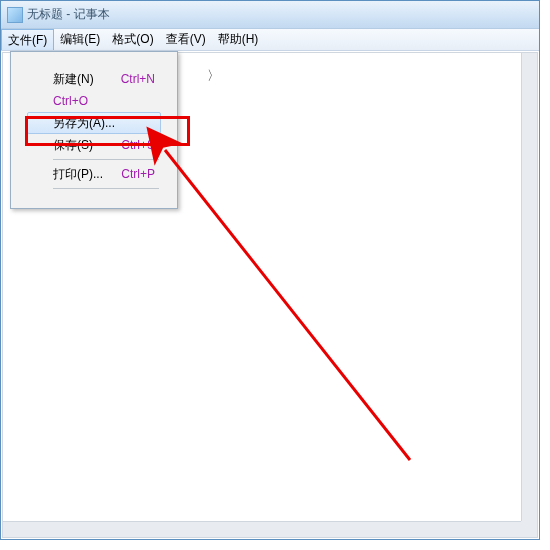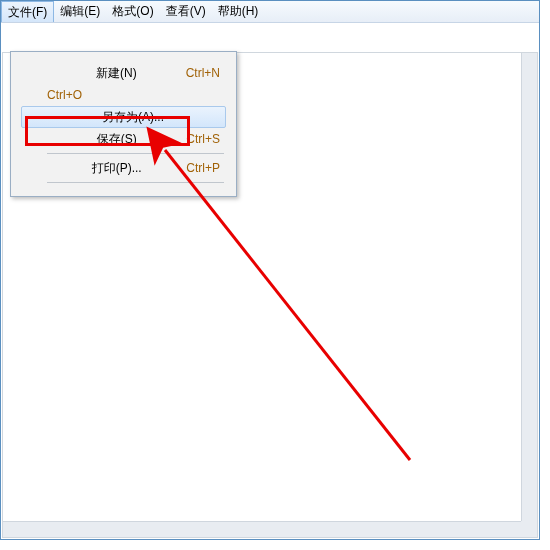--- a/index.html
+++ b/index.html
@@ -58,6 +58,10 @@
 
 <div class="window">
 
+  <div class="titlebar">
+    <div class="titlebar-icon"></div>
+    <div class="titlebar-text">无标题 - 记事本</div>
+  </div>
 
   <div class="menubar">
     <div class="menuitem open">文件(F)</div>

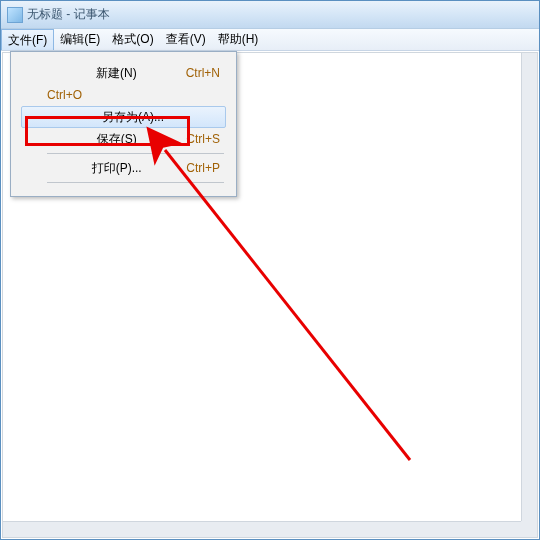--- a/index.html
+++ b/index.html
@@ -32,9 +32,9 @@
     .content { position:absolute; top:51px; left:1px; right:1px; bottom:1px;
       background:#fff; border:1px solid #d0d7de; color:#000; }
     .dropdown {
-      position:absolute; top:50px; left:9px; width:227px;
+      position:absolute; top:50px; left:9px; width:168px;
       background:#f2f2f2; border:1px solid #9aaec4; box-shadow: 2px 2px 4px rgba(0,0,0,0.25);
-      z-index:4; padding:10px;text-align:center;
+      z-index:4; padding:16px;
     }
     .dd-item { display:flex; height:22px; align-items:center; padding:0 6px 0 26px; position:relative; color:#000; }
     .dd-item .lbl { flex:1; }

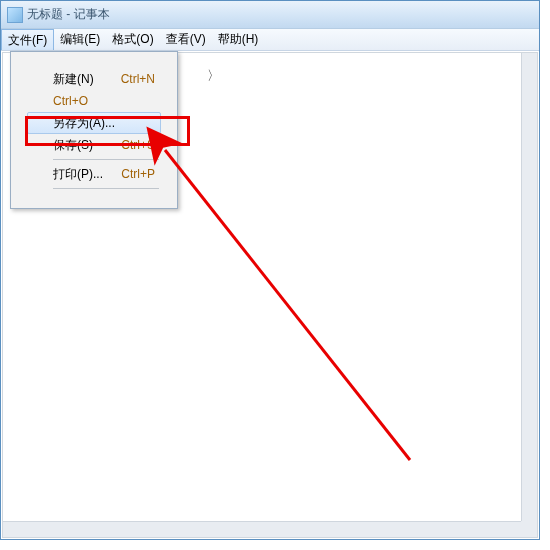--- a/index.html
+++ b/index.html
@@ -38,7 +38,7 @@
     }
     .dd-item { display:flex; height:22px; align-items:center; padding:0 6px 0 26px; position:relative; color:#000; }
     .dd-item .lbl { flex:1; }
-    .dd-item .sc { color:#a16207; }
+    .dd-item .sc { color:#a21caf; }
     .dd-sep { height:1px; background:#d3d9e0; margin:3px 2px 3px 26px; border-top:1px solid #c0c6cd; }
     .dd-highlight { background: linear-gradient(to bottom,#eaf3fd,#d3e6fb); border:1px solid #a9c9ec; border-radius:2px; padding-left:25px; }
     .red-box {

